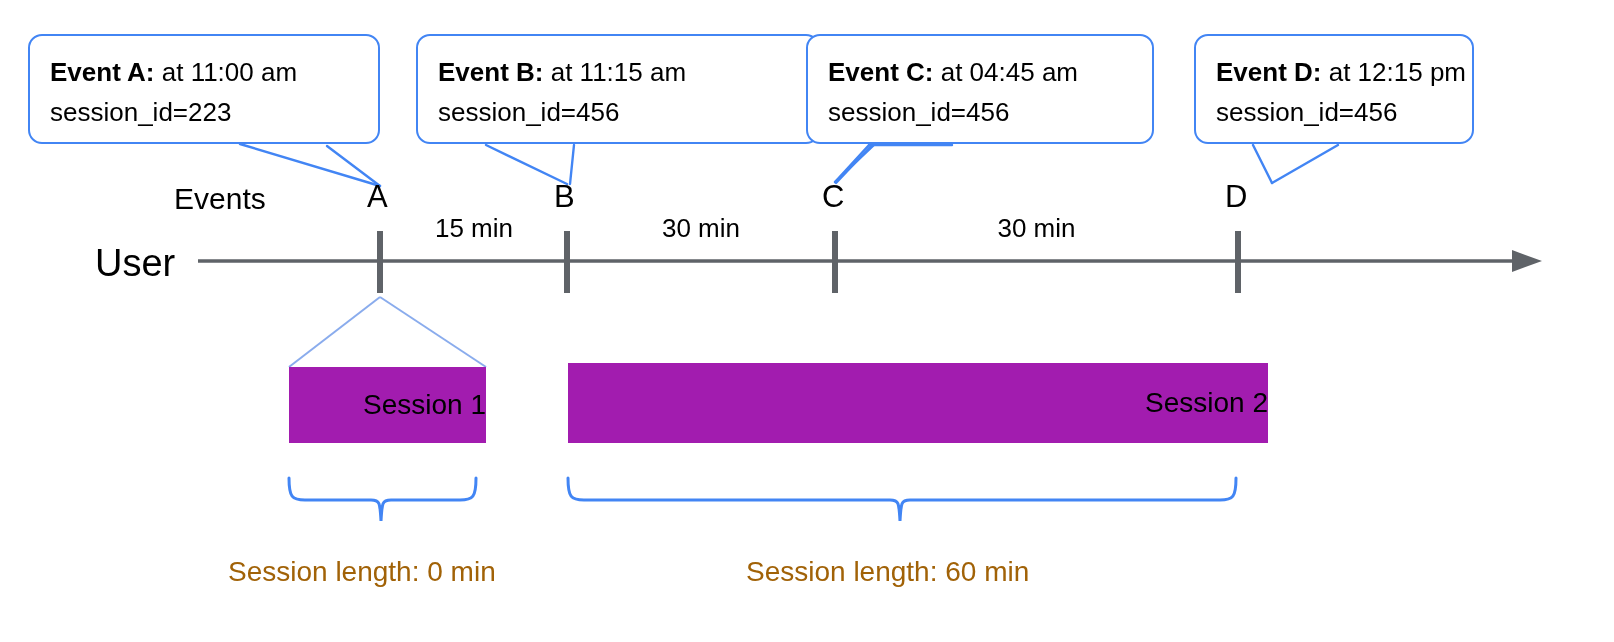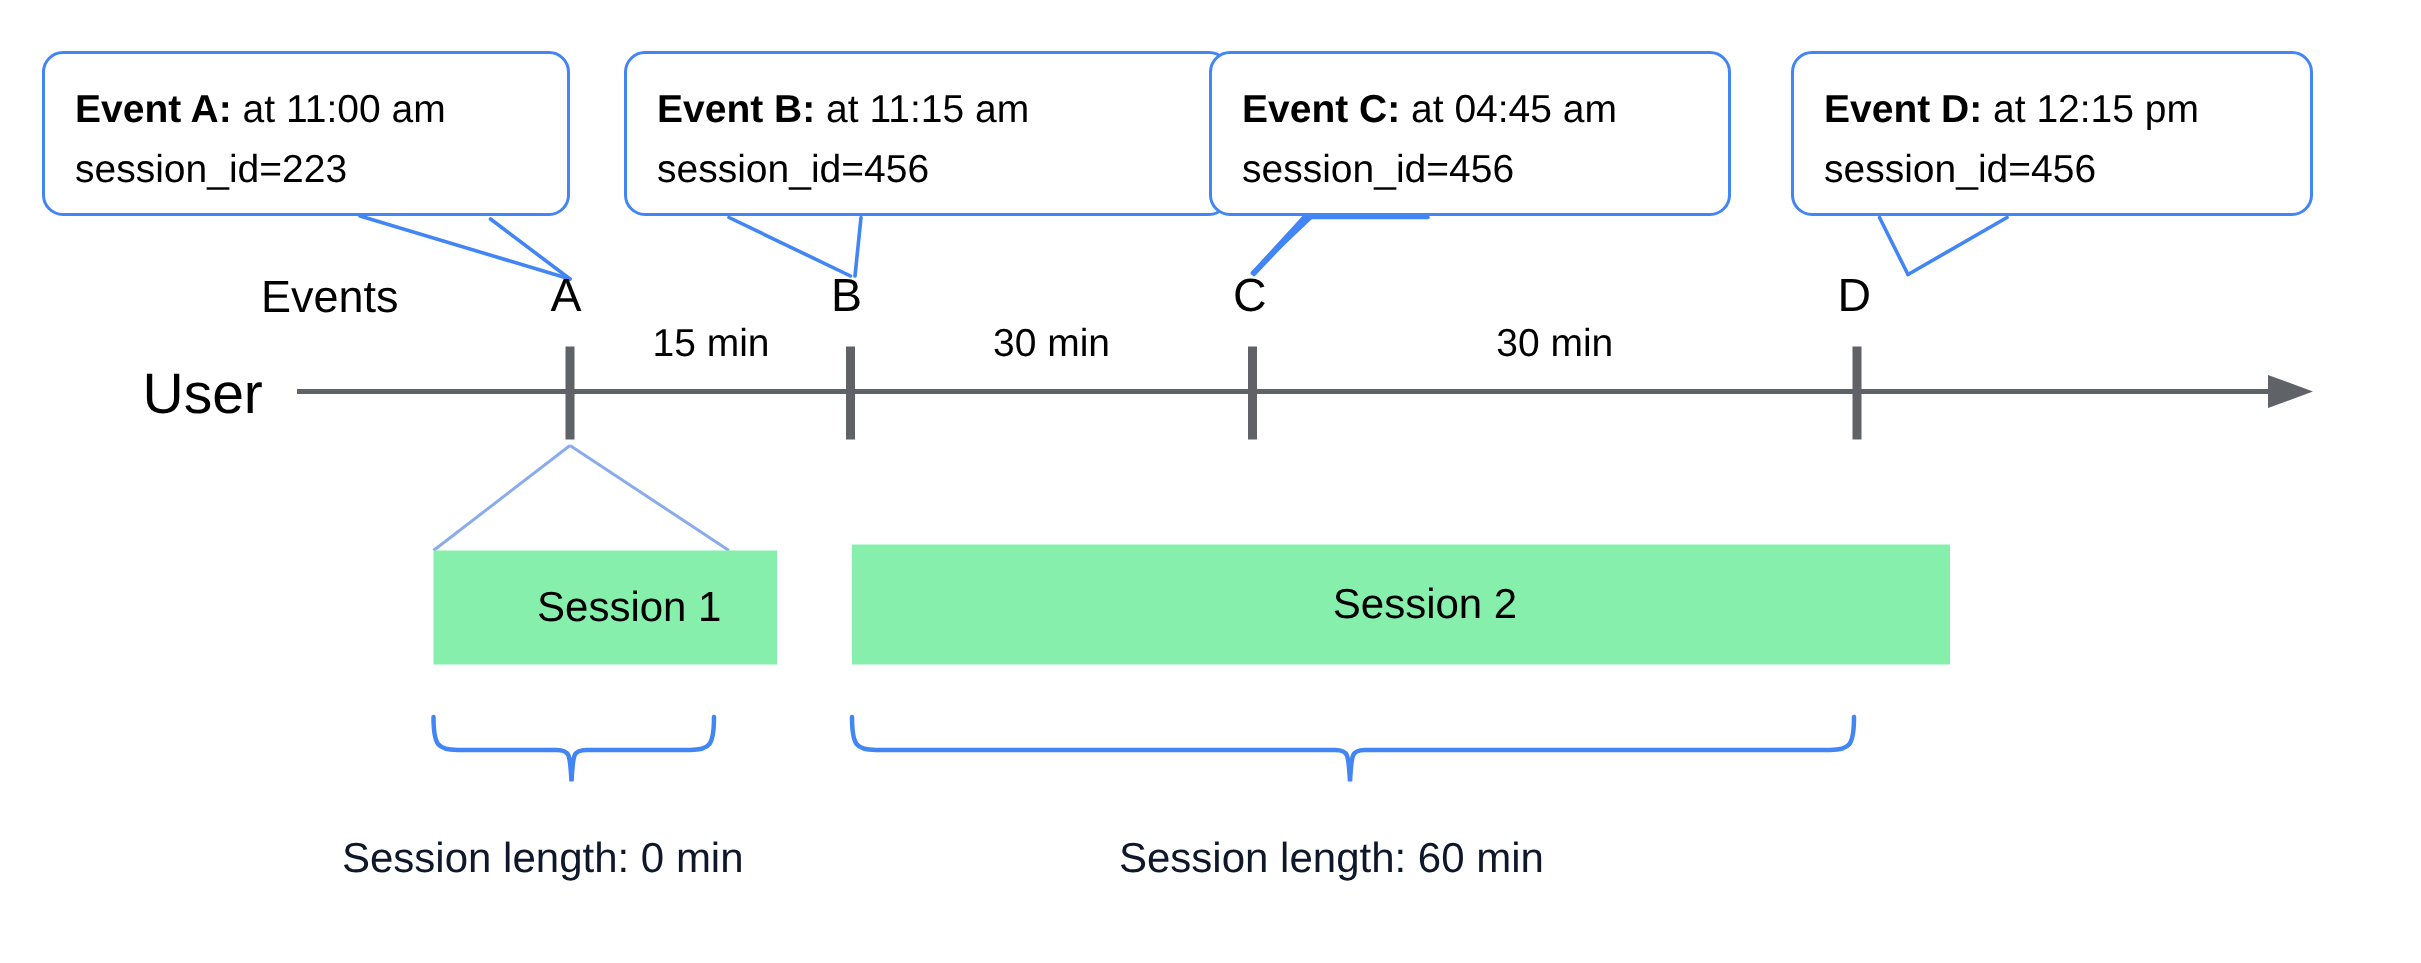--- a/index.html
+++ b/index.html
@@ -113,7 +113,7 @@
     <div class="line">session_id=456</div>
   </div>
 
-  <div class="callout" style="left:1194px; top:34px; width:348px; height:110px;">
+  <div class="callout" style="left:1194px; top:34px; width:280px; height:110px;">
     <div class="line"><b>Event D:</b><span> at 12:15 pm</span></div>
     <div class="line">session_id=456</div>
   </div>

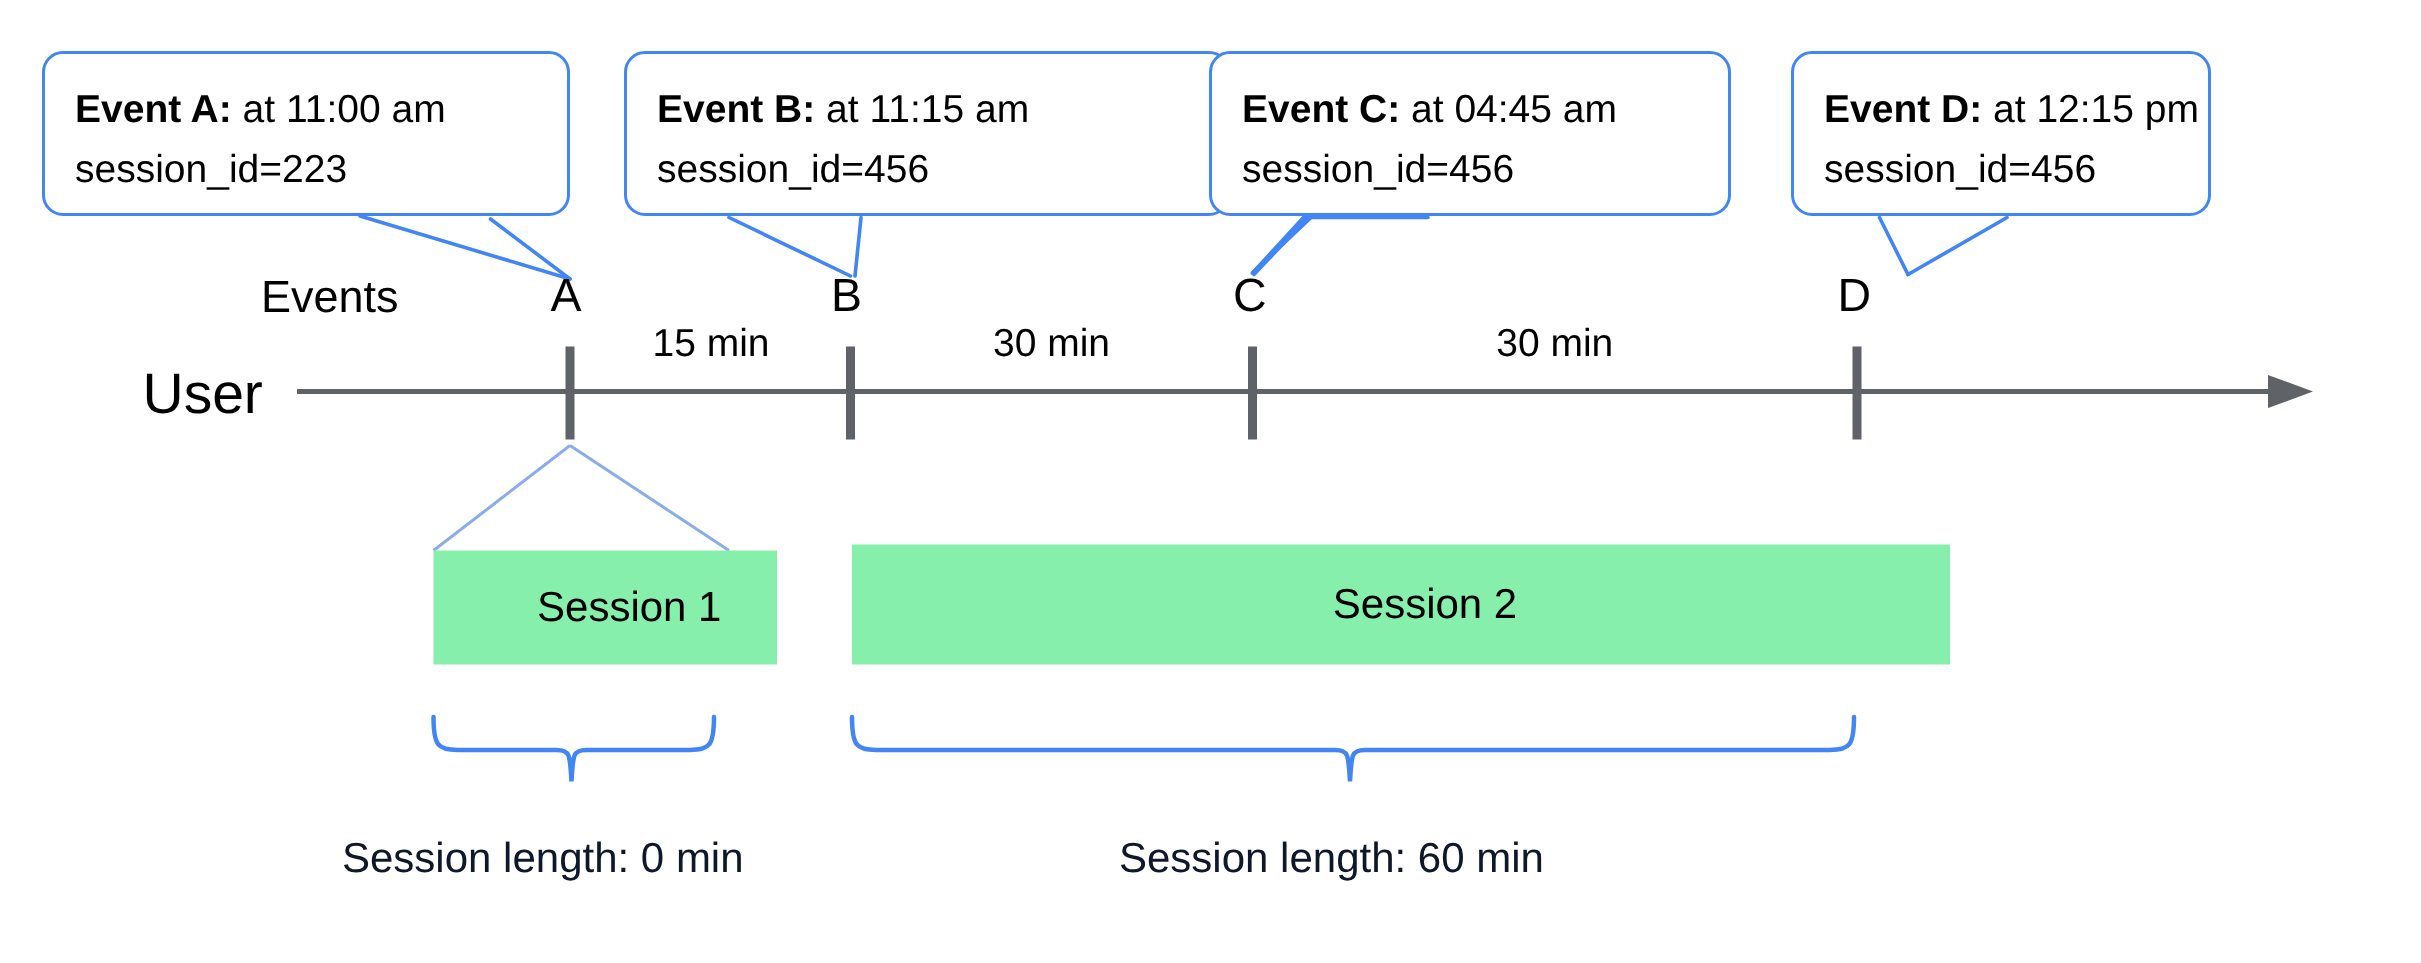--- a/index.html
+++ b/index.html
@@ -71,12 +71,11 @@
   }
   .session-box {
     position: absolute;
-    background: #86efac;
+    background: #a21caf;
     z-index: 2;
     display: flex;
     align-items: center;
-    justify-content: center;
-    padding-left: 32px;
+    justify-content: flex-end;
   }
   .session-box span {
     font-size: 28px;

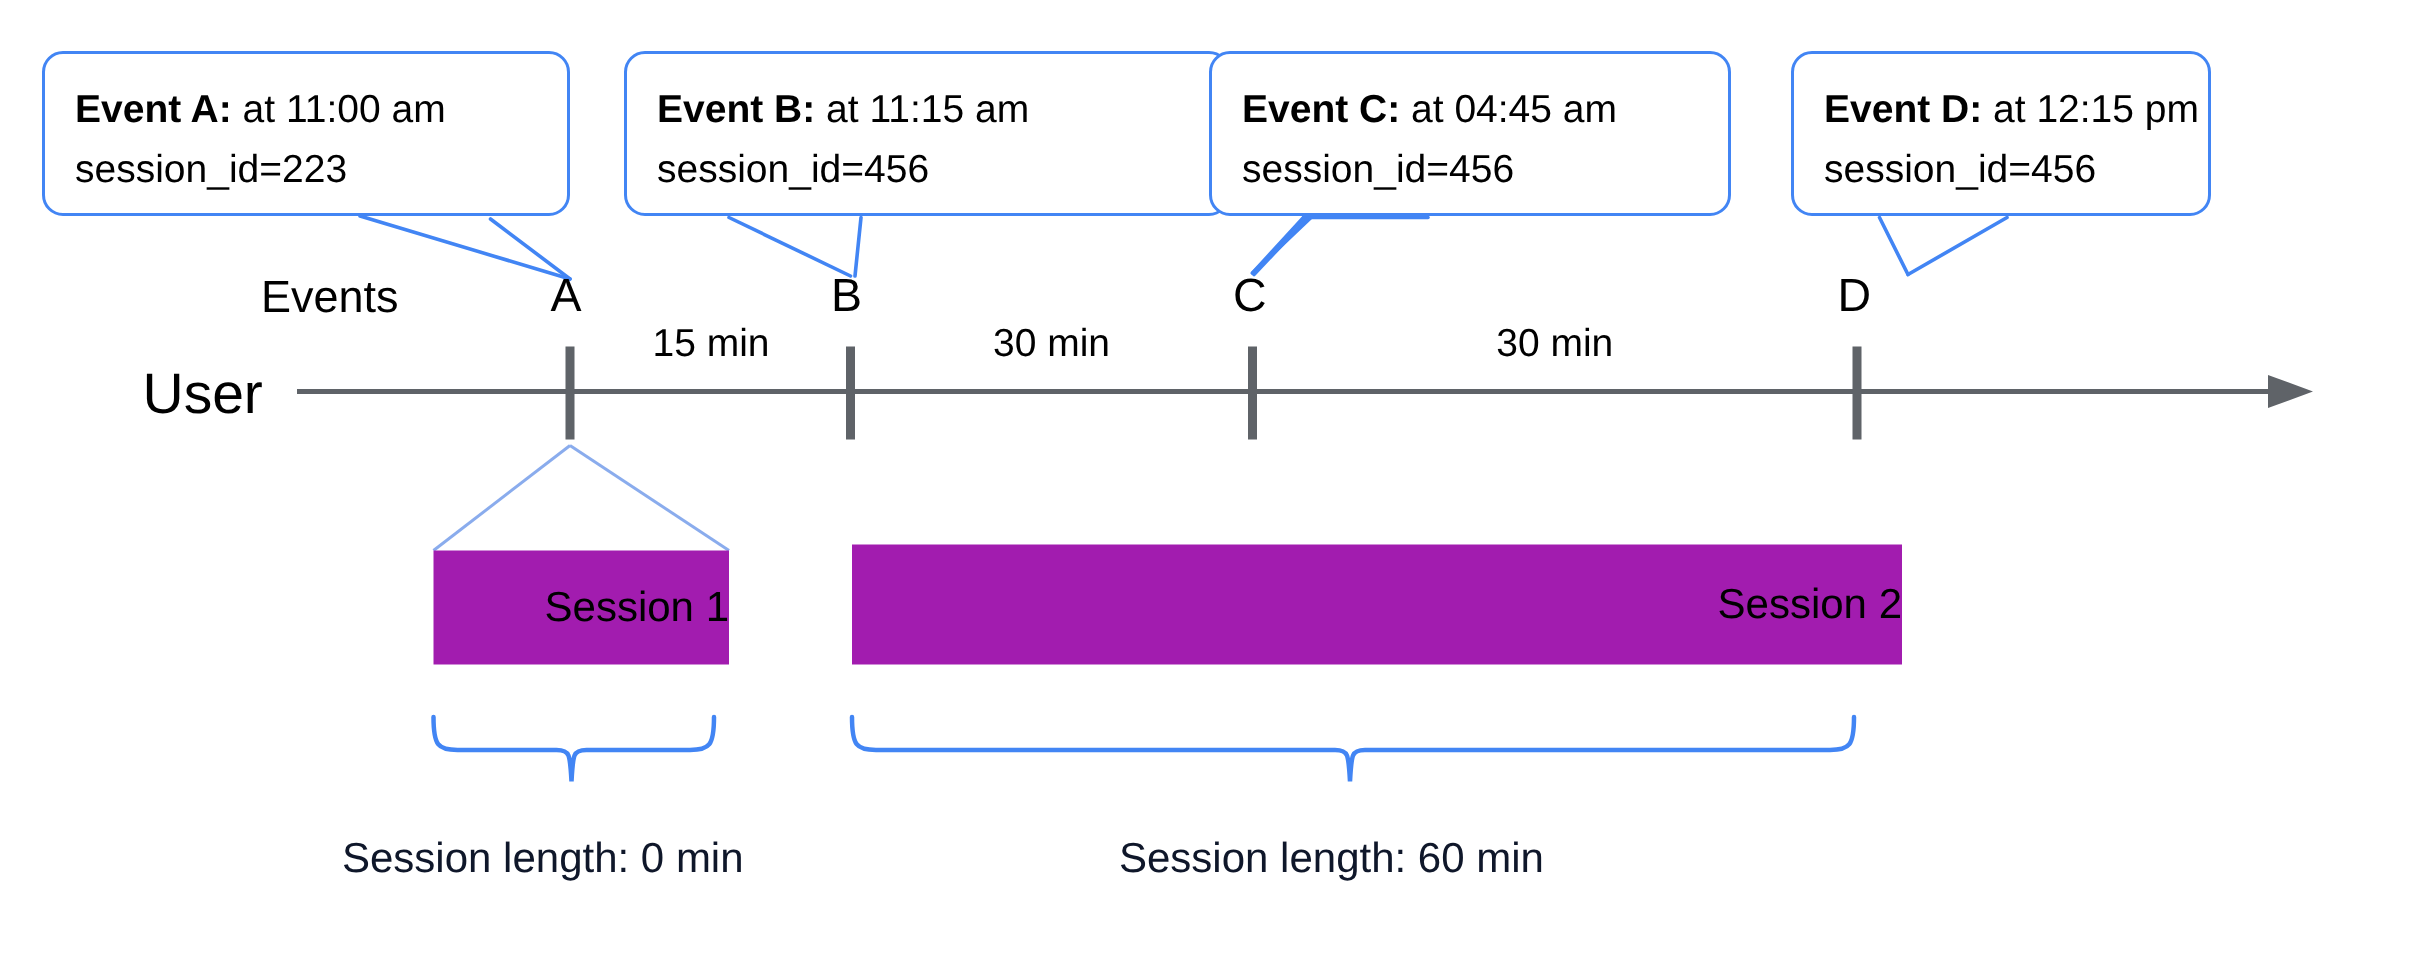--- a/index.html
+++ b/index.html
@@ -86,7 +86,7 @@
     position: absolute;
     font-size: 28px;
     line-height: 28px;
-    color: #0f172a;
+    color: #a16207;
     white-space: nowrap;
     z-index: 5;
     text-align: center;

